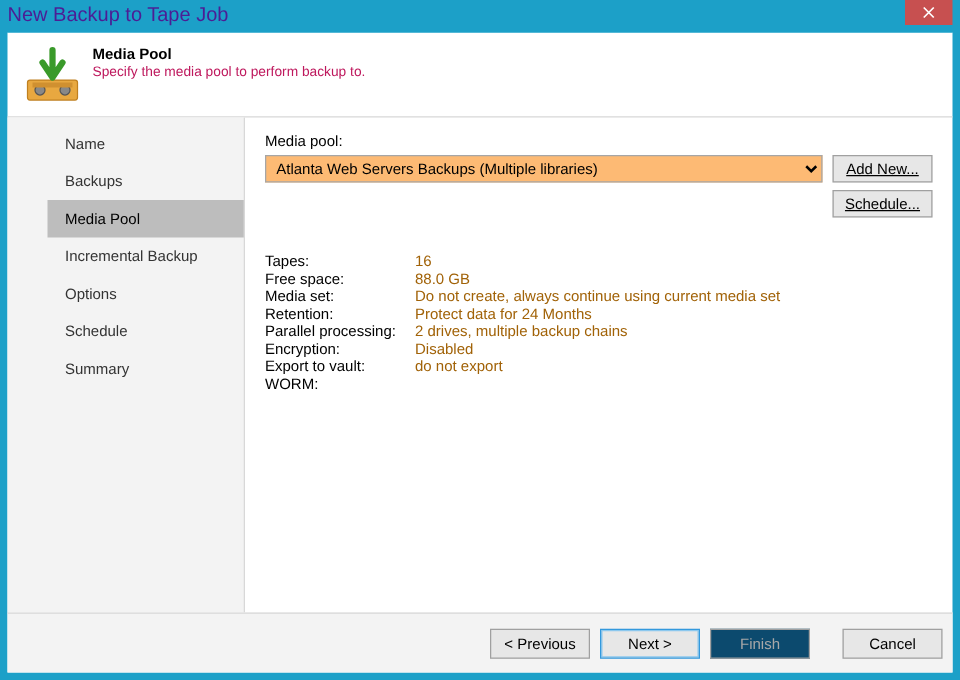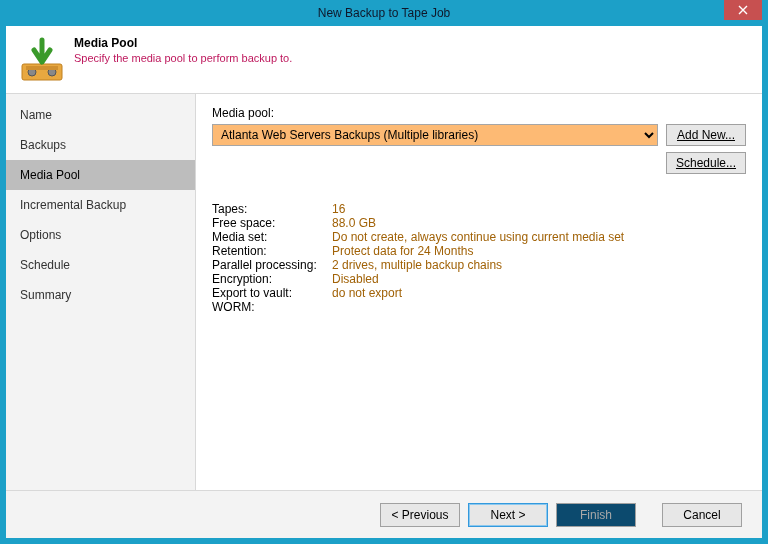--- a/index.html
+++ b/index.html
@@ -26,9 +26,8 @@
     }
     .title-text {
       flex: 1;
-      text-align: center;
-      color: #0f172a;
-      font-size: 12px;
+      color: #4c1d95;
+      font-size: 16px;
     }
     .close-btn {
       width: 38px;

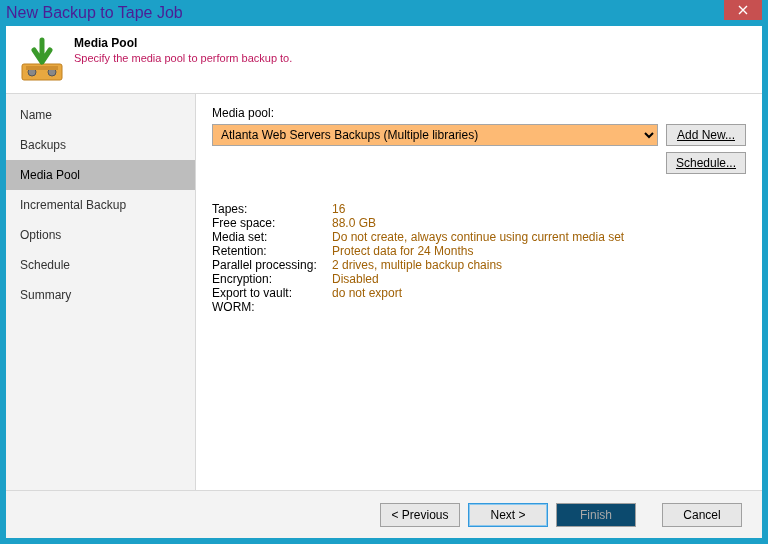--- a/index.html
+++ b/index.html
@@ -80,6 +80,7 @@
       background: #f3f3f3;
       border-right: 1px solid #d8d8d8;
       padding-top: 6px;
+      padding-left: 32px;
     }
     .sidebar-item {
       padding: 8px 14px;

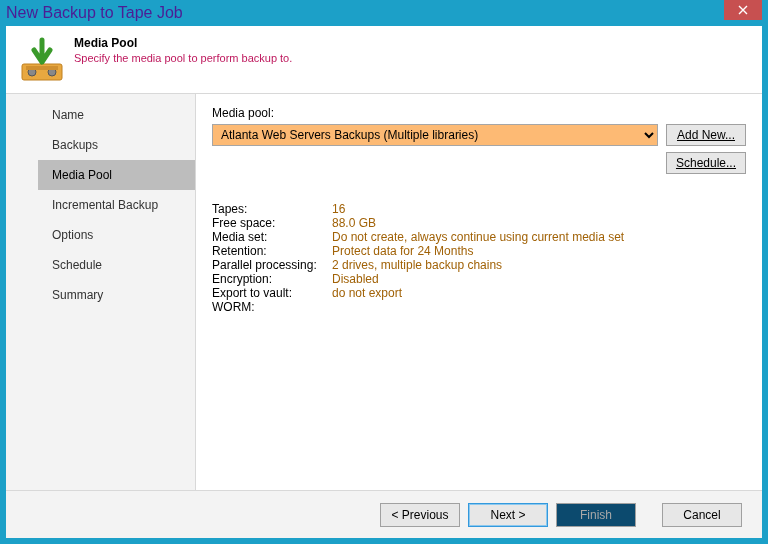--- a/index.html
+++ b/index.html
@@ -147,7 +147,7 @@
       align-items: center;
       justify-content: flex-end;
       gap: 8px;
-      padding: 0 20px;
+      padding: 0 8px;
       background: #f3f3f3;
     }
     .footer button {

